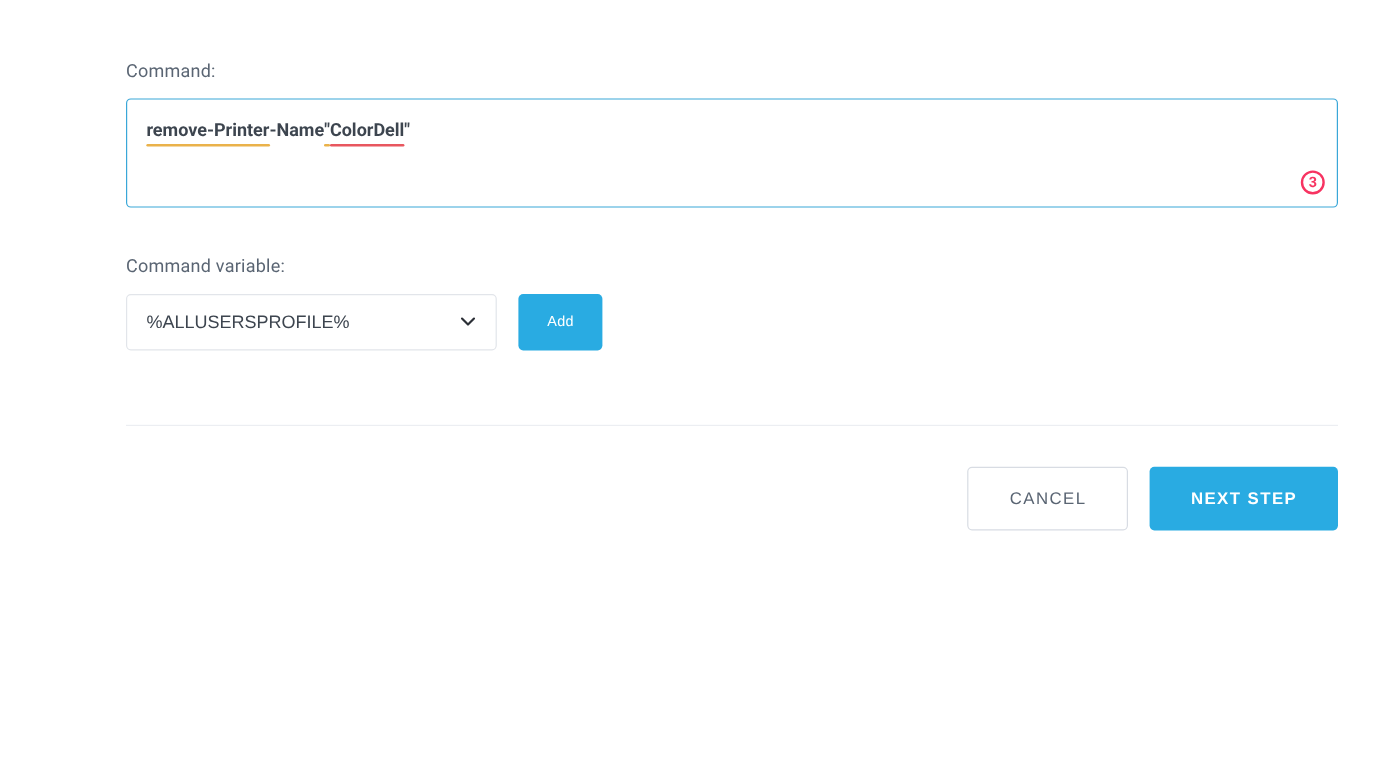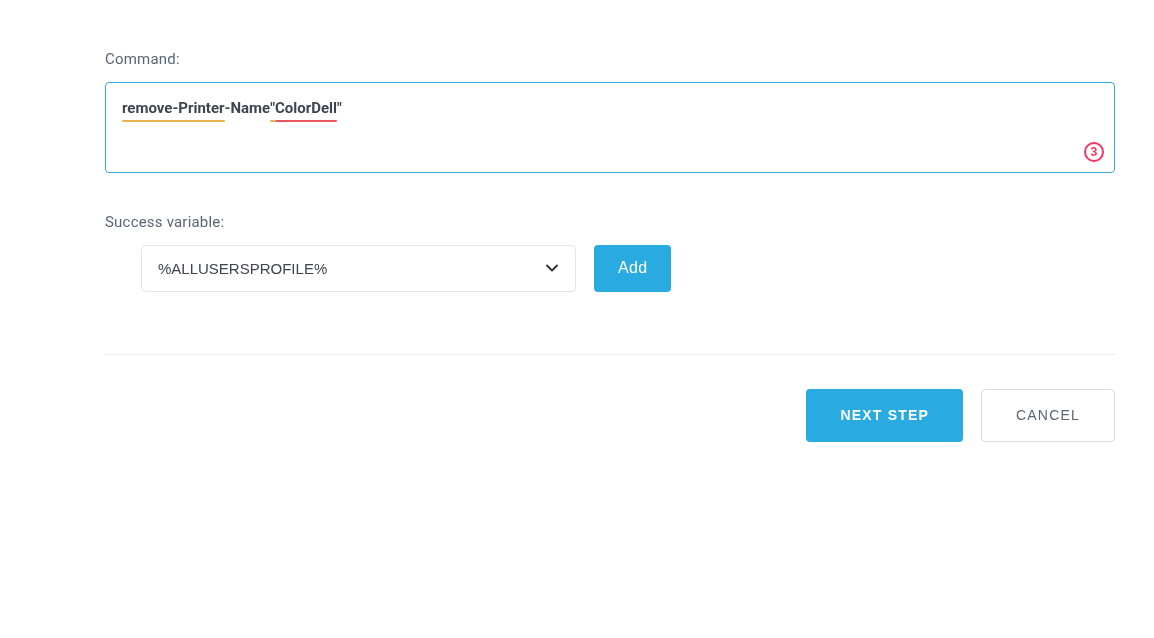--- a/index.html
+++ b/index.html
@@ -156,7 +156,7 @@
   </div>
 
   <div class="section">
-    <div class="field-label">Success variable:</div>
+    <div class="field-label">Command variable:</div>
     <div class="insert-row">
       <div class="select-wrap">
         <button type="button" class="select">%ALLUSERSPROFILE%</button>

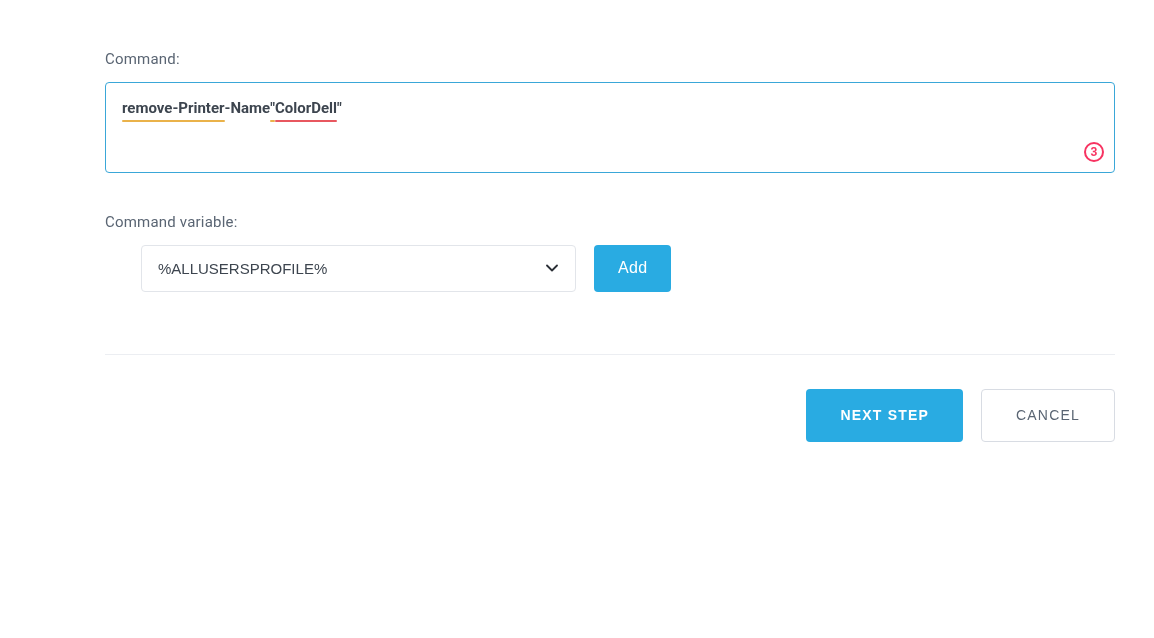--- a/index.html
+++ b/index.html
@@ -70,8 +70,7 @@
   }
   .select-wrap {
     position: relative;
-    width: 435px;
-    margin-left: 36px;
+    width: 309px;
   }
   .select {
     width: 100%;

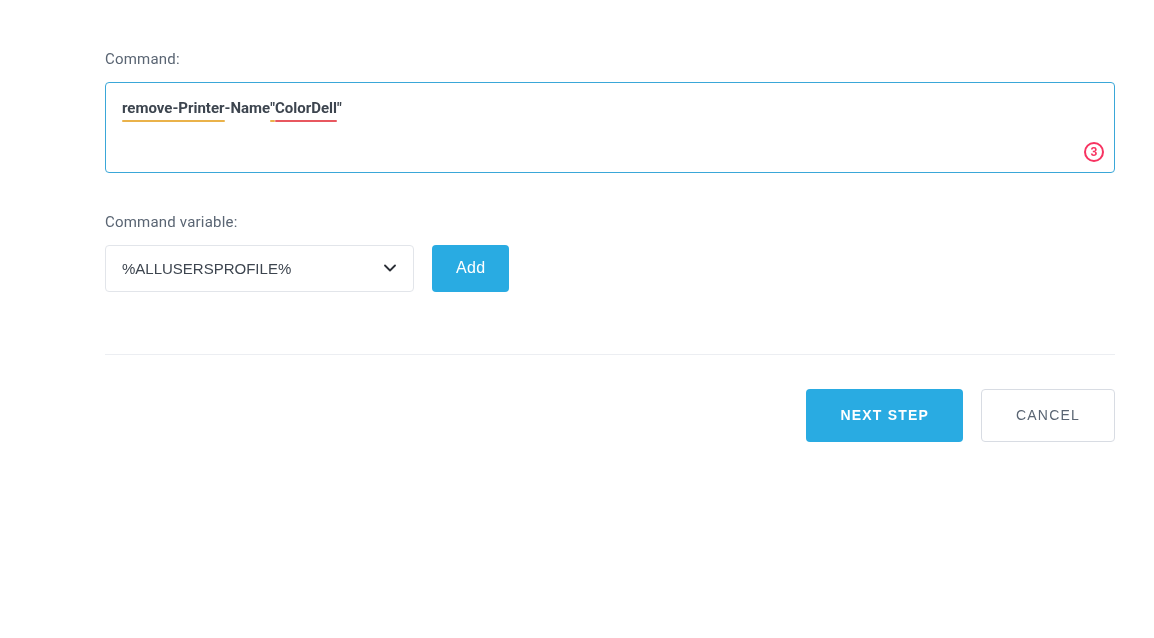--- a/index.html
+++ b/index.html
@@ -99,7 +99,7 @@
     border: none;
     border-radius: 4px;
     padding: 0 24px;
-    font-size: 16px;
+    font-size: 12px;
     cursor: pointer;
     display: inline-flex;
     align-items: center;

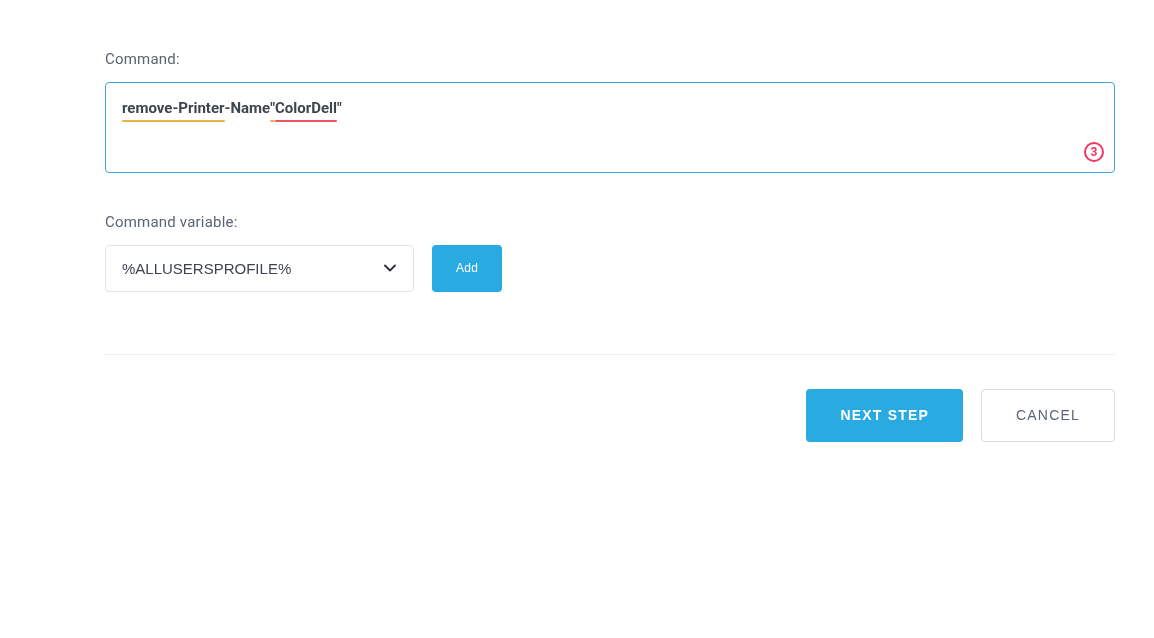--- a/index.html
+++ b/index.html
@@ -173,8 +173,8 @@
   <div class="divider"></div>
 
   <div class="footer-actions">
+    <button class="btn btn-outline btn-wide btn-cancel">CANCEL</button>
     <button class="btn btn-primary btn-wide btn-next">NEXT STEP</button>
-    <button class="btn btn-outline btn-wide btn-cancel">CANCEL</button>
   </div>
 
 </div>

